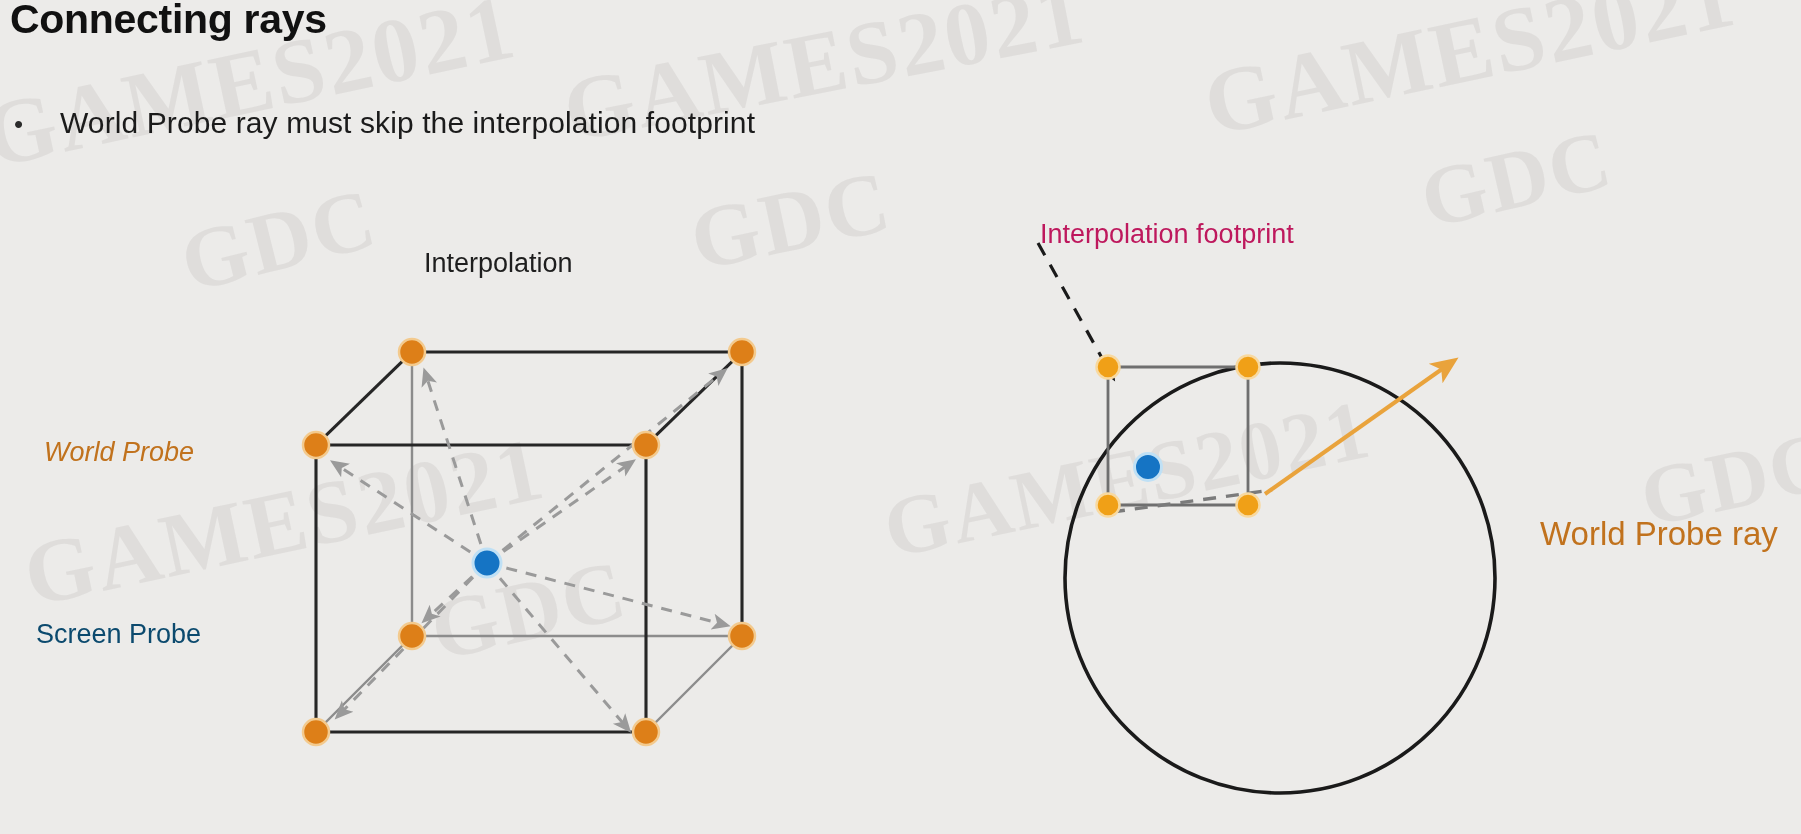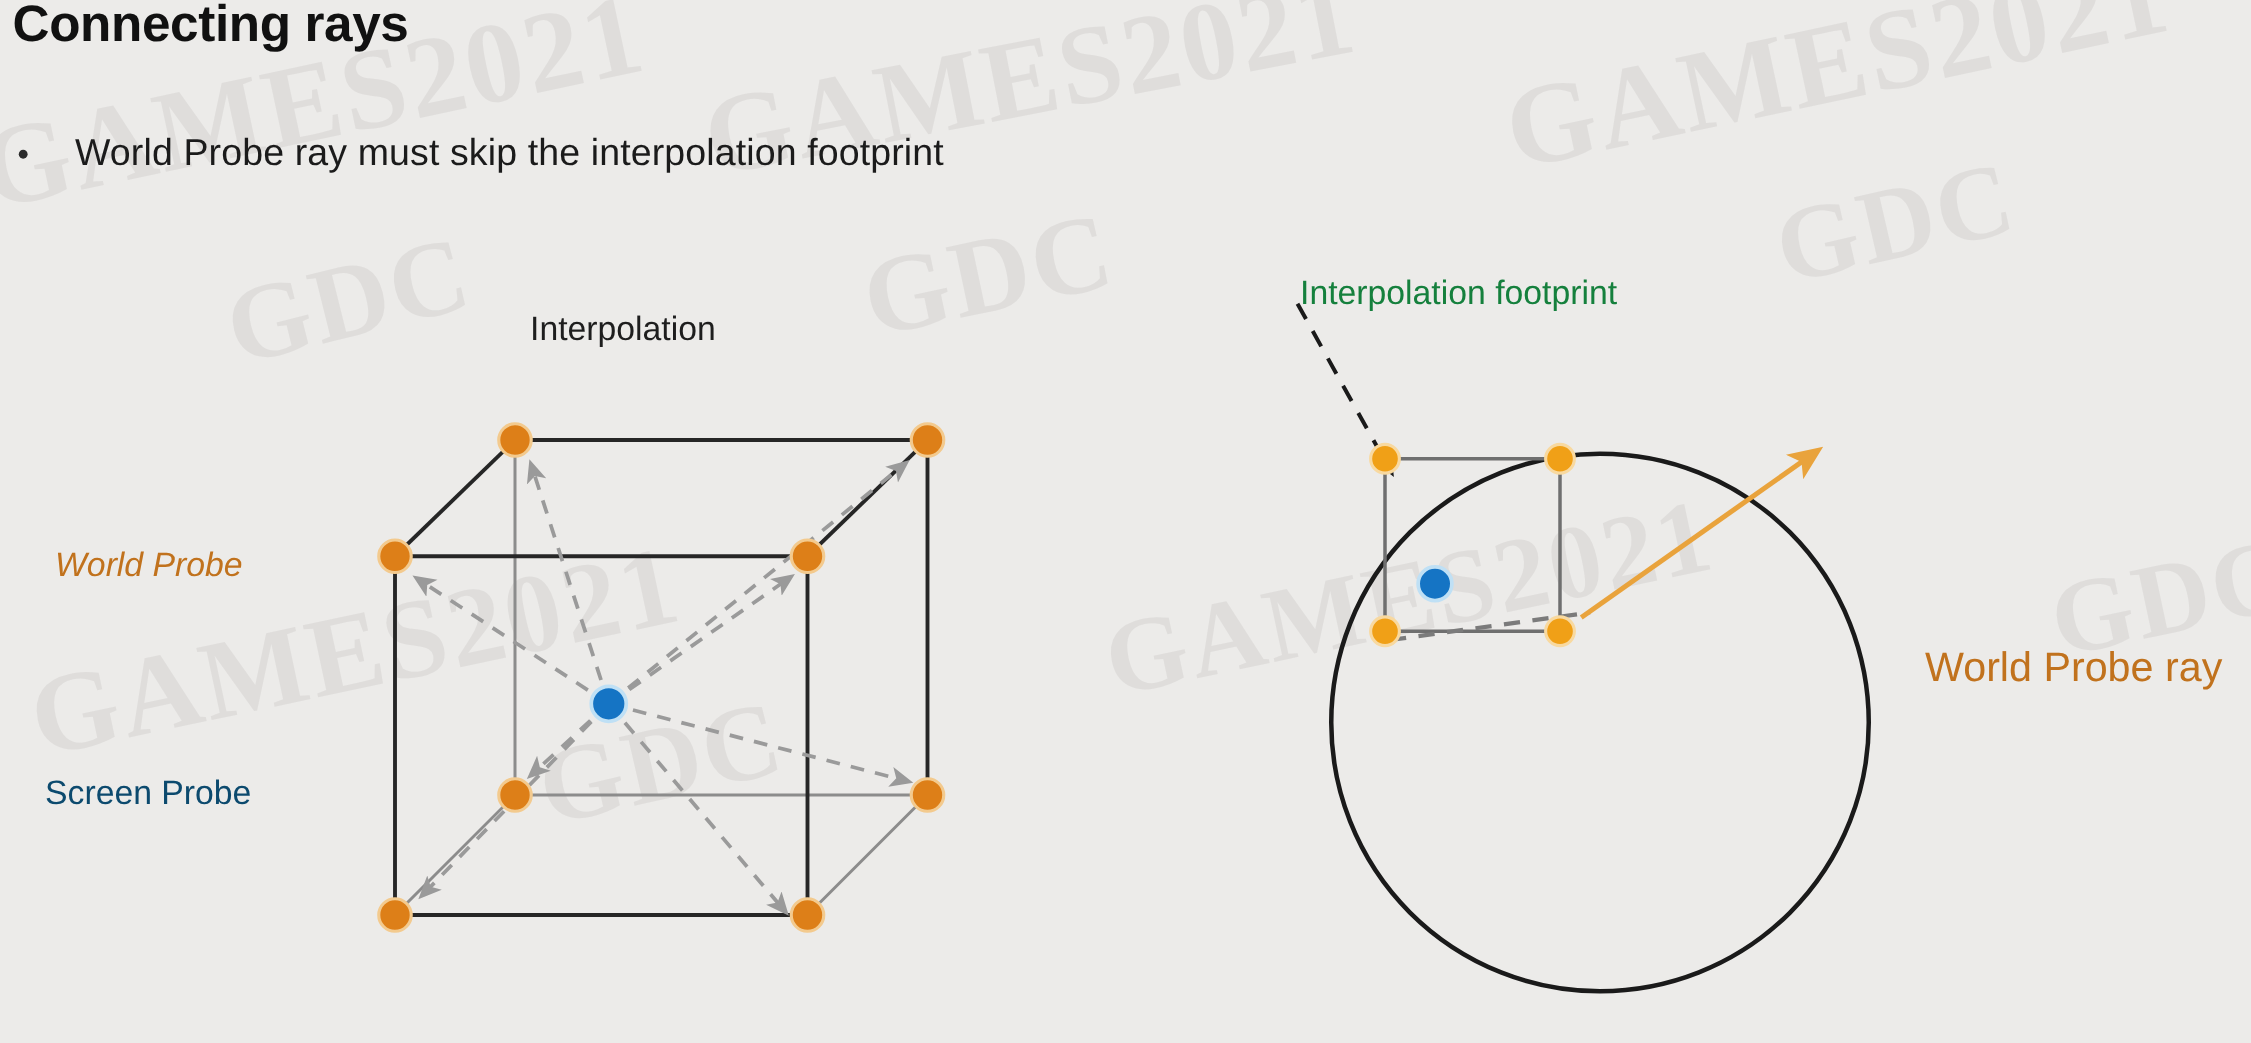--- a/index.html
+++ b/index.html
@@ -82,7 +82,7 @@
     left: 1040px;
     top: 219px;
     font-size: 27px;
-    color: #15803d;
+    color: #be185d;
   }
   #label-world-probe-ray {
     left: 1540px;

